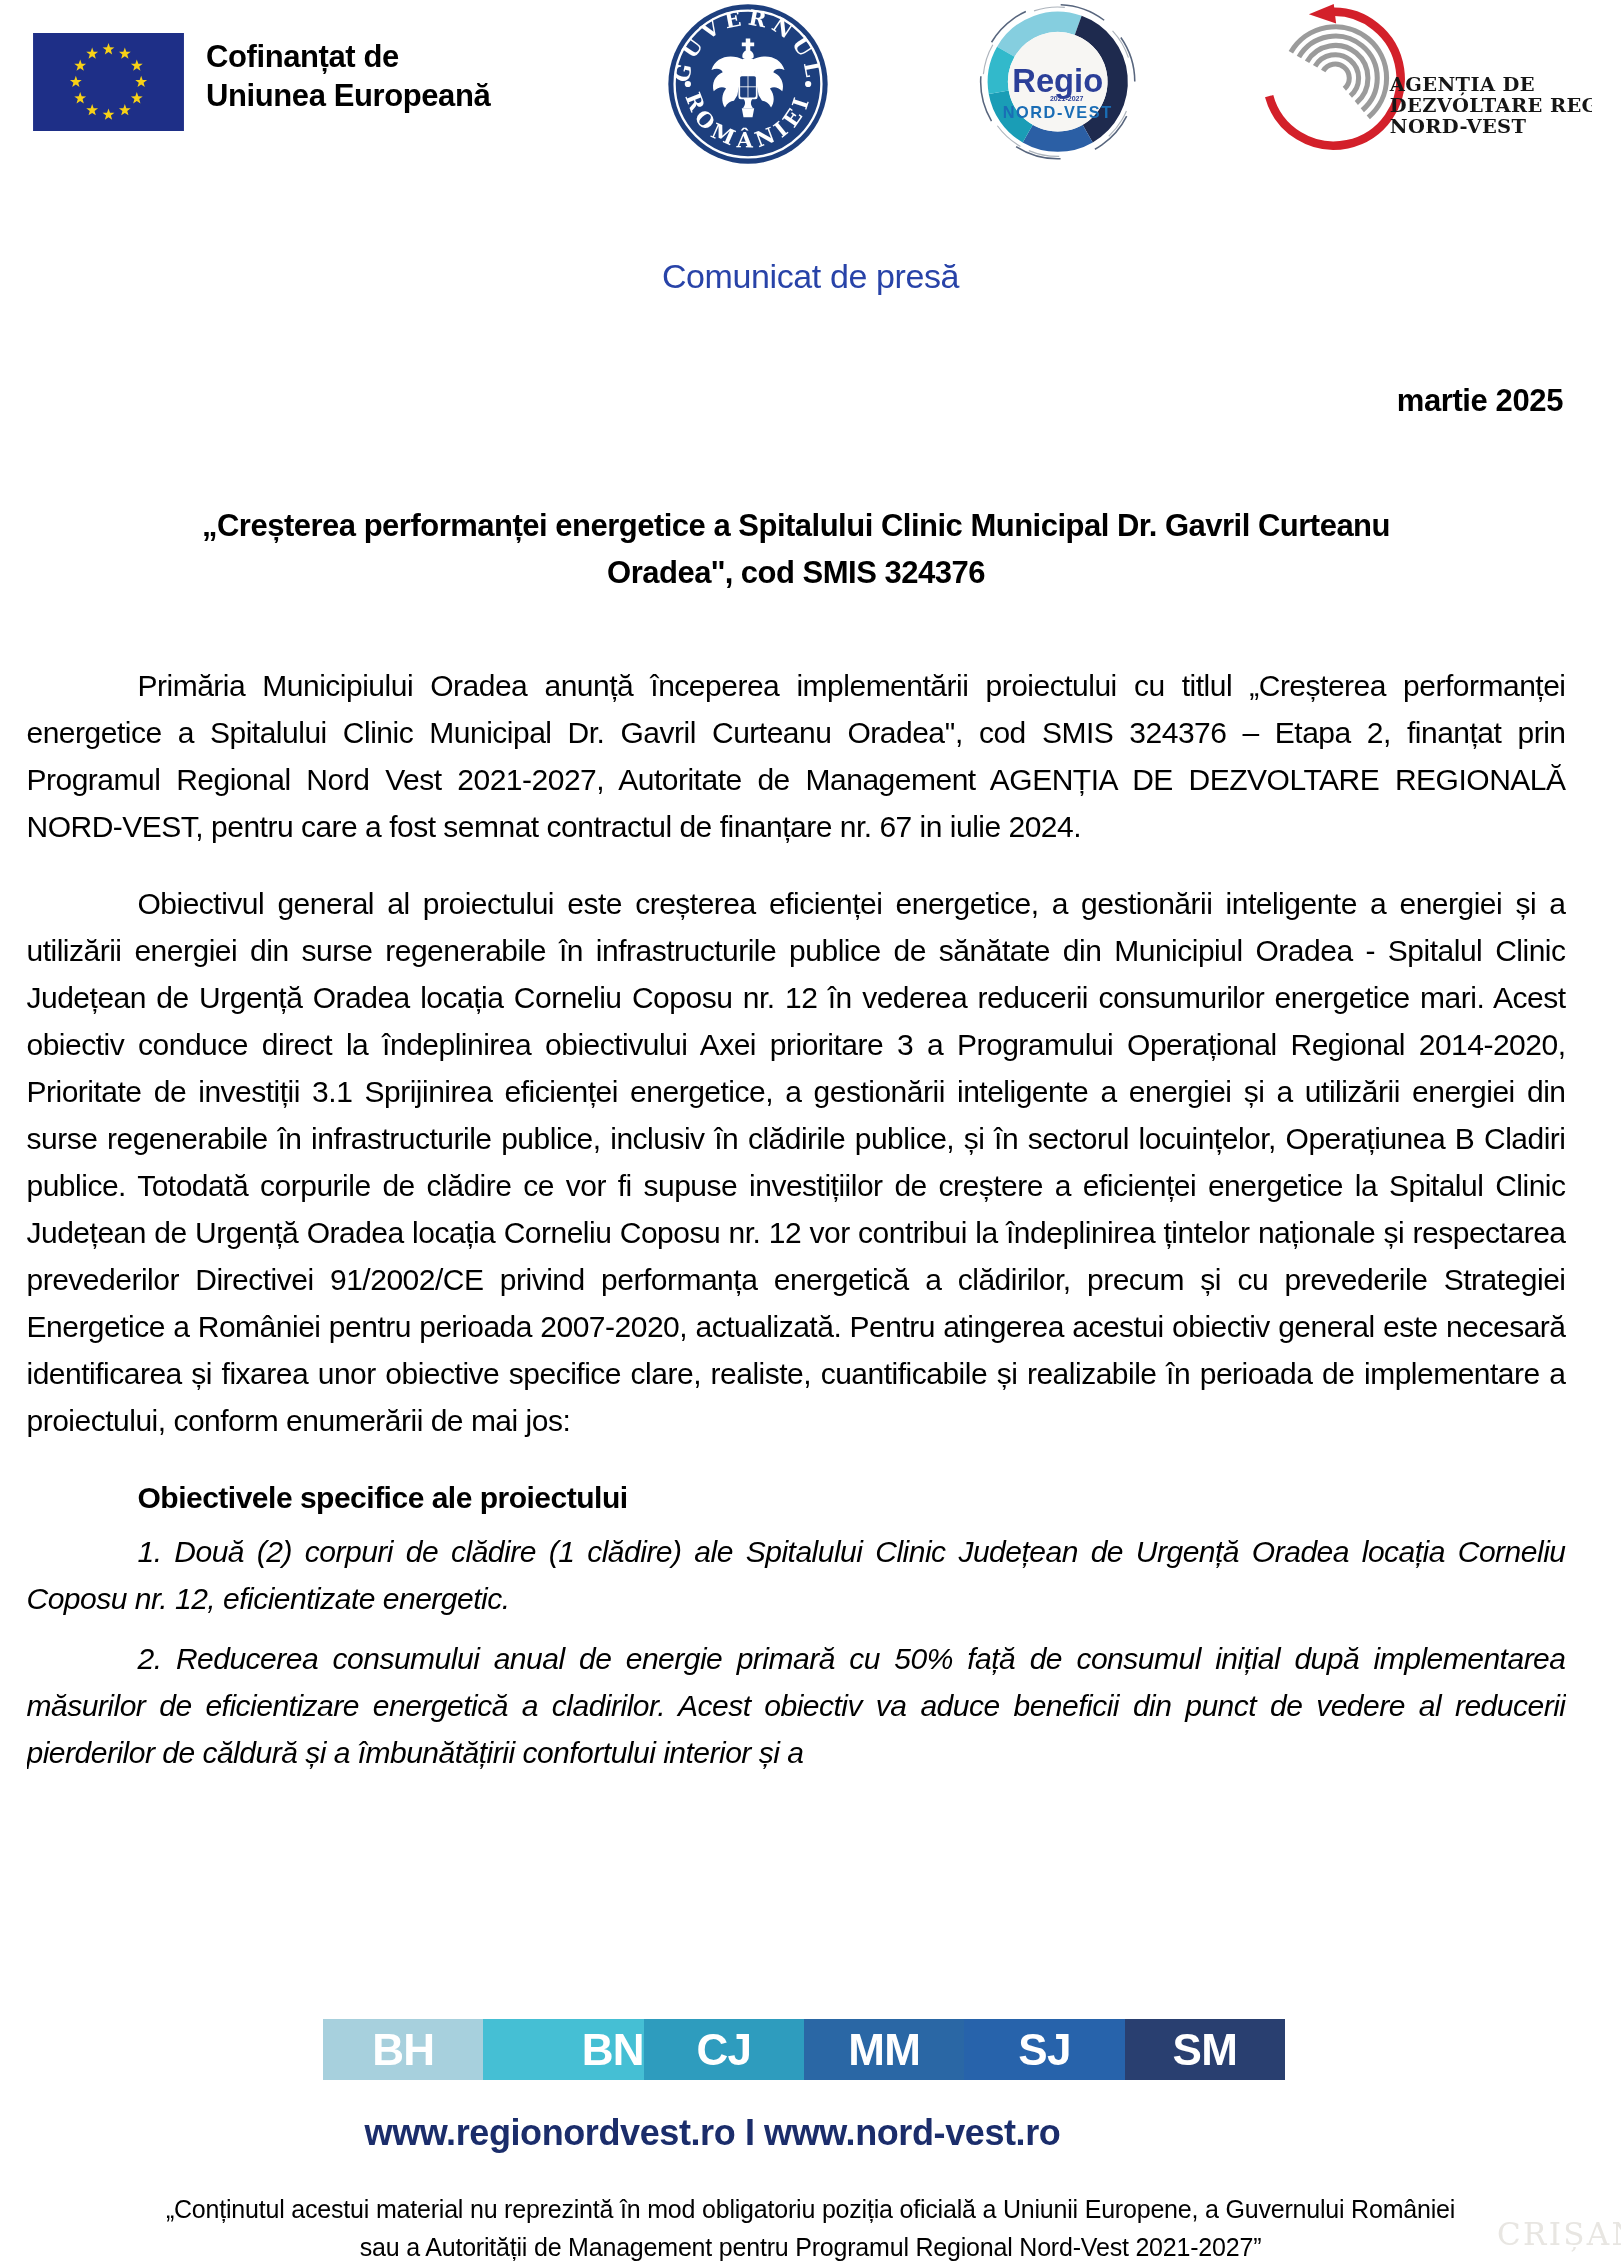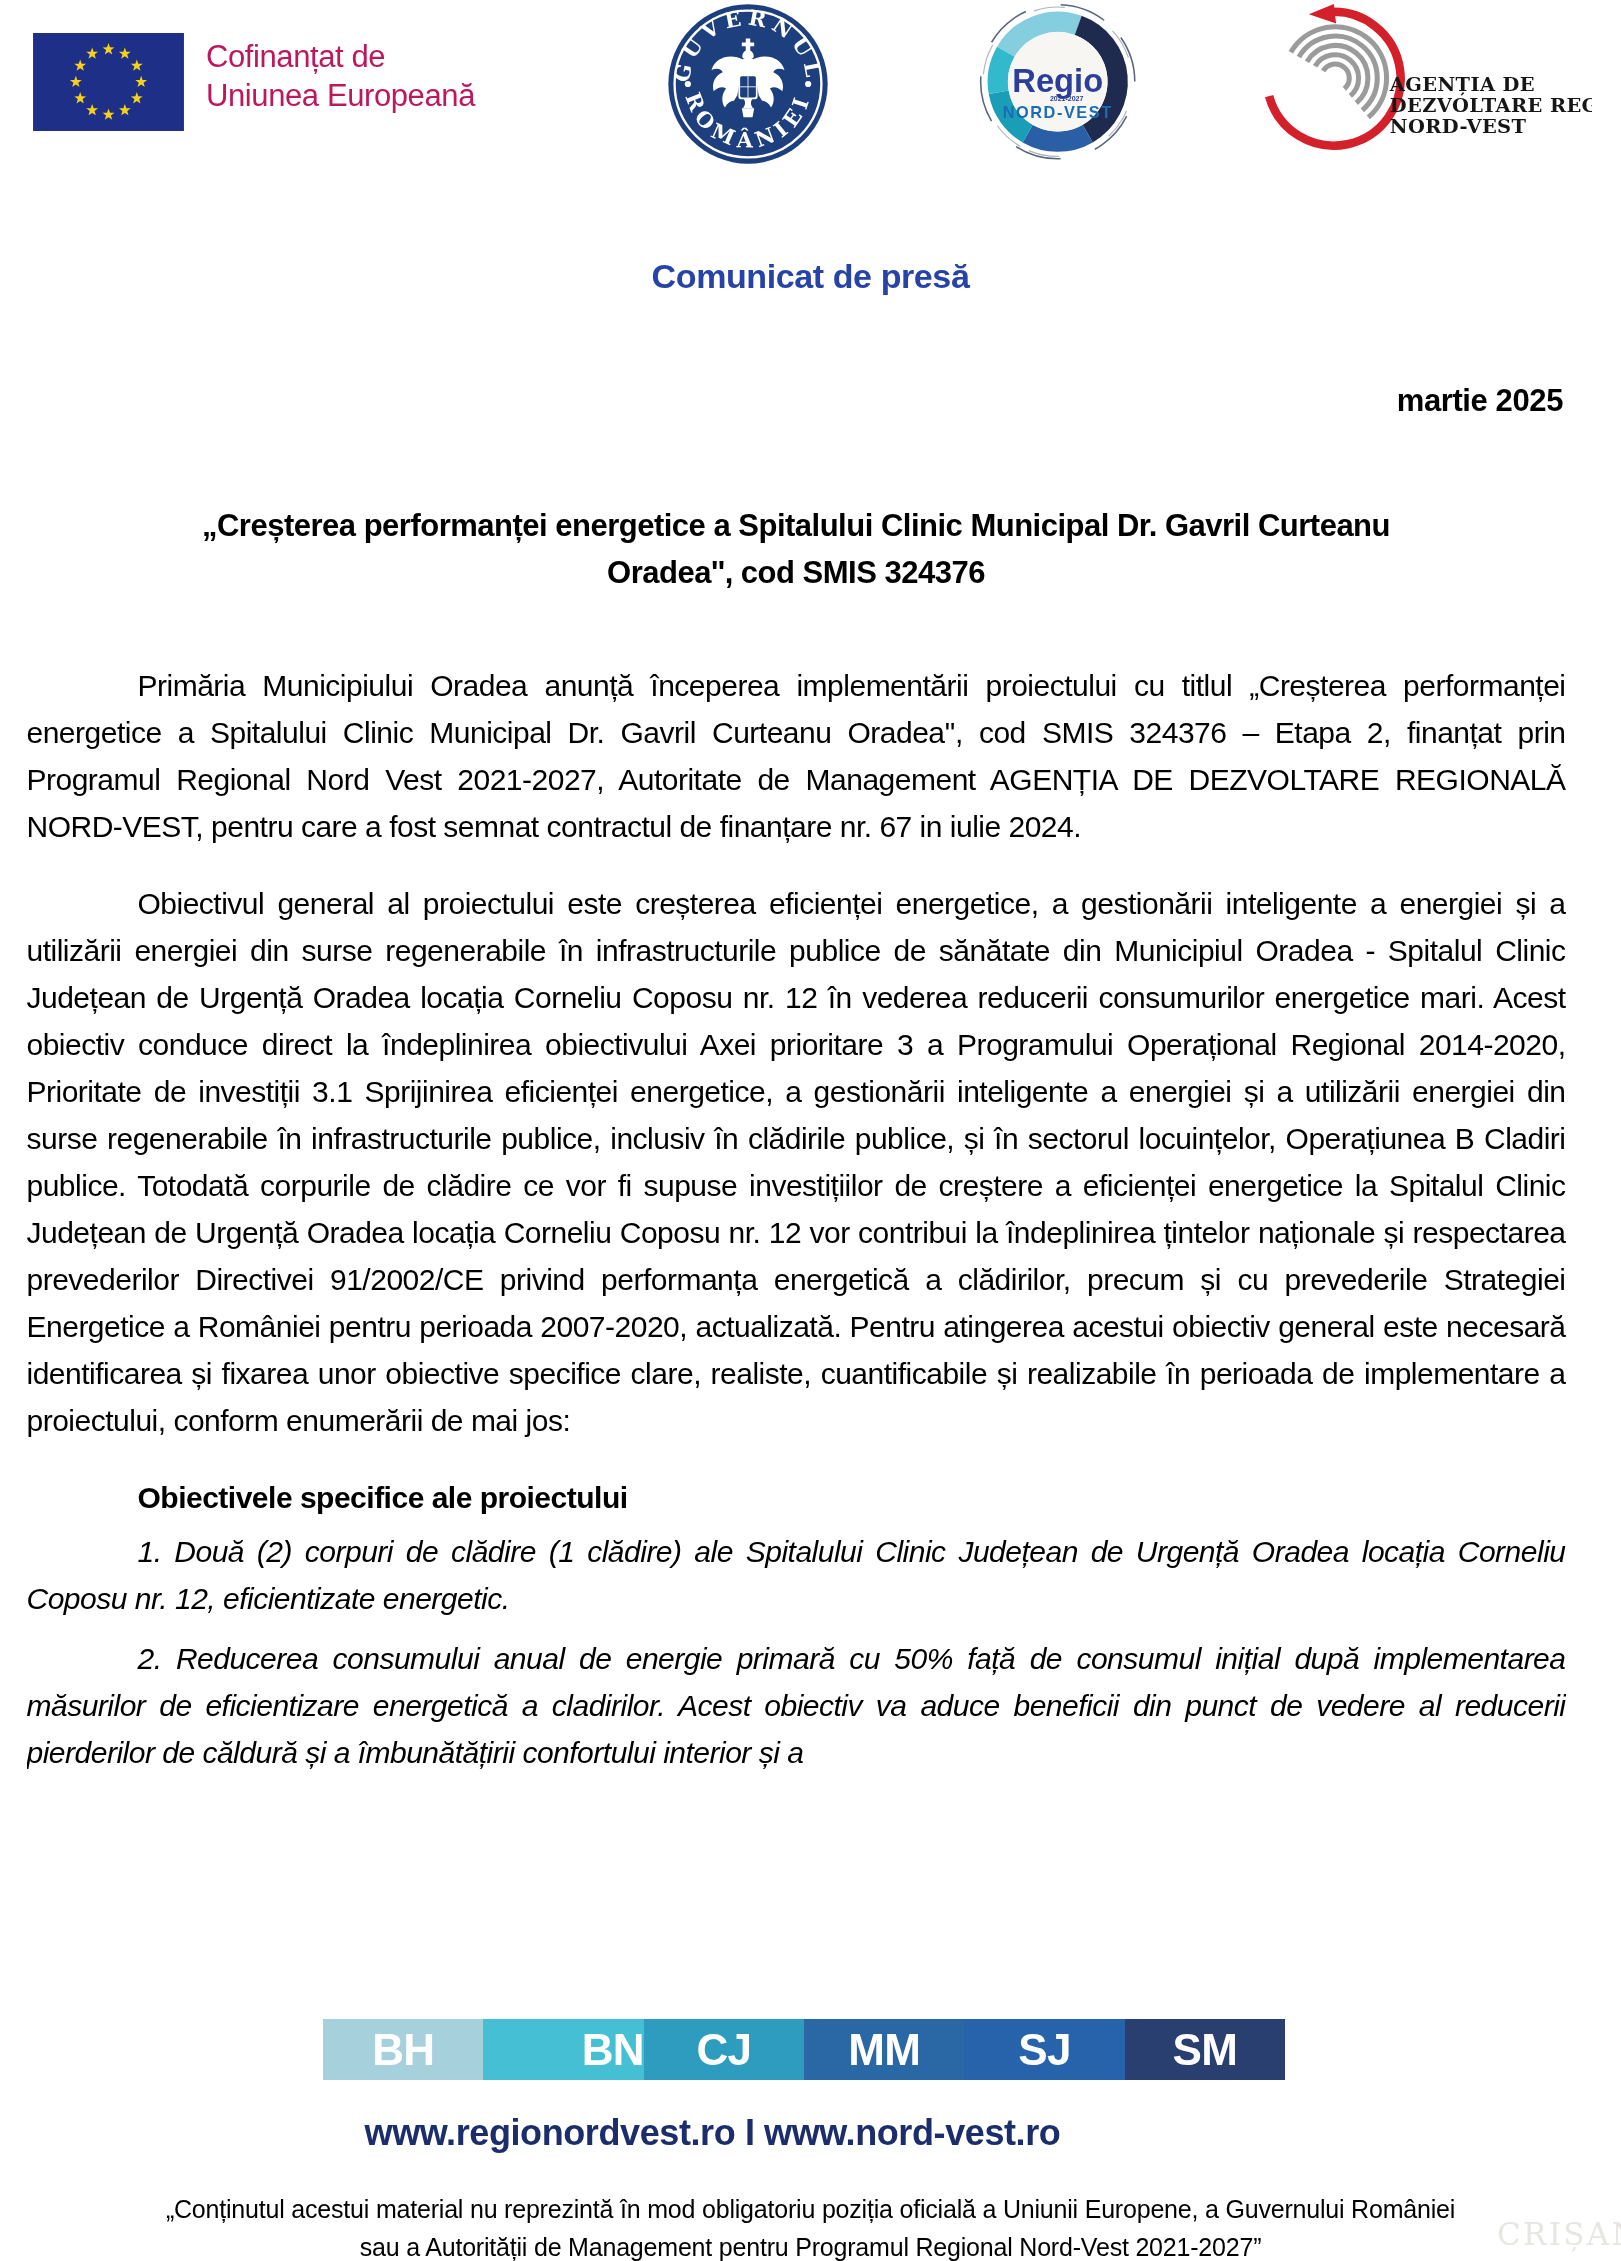--- a/index.html
+++ b/index.html
@@ -15,7 +15,7 @@
   .eu-flag{position:absolute;left:33px;top:33px;width:151px;height:98px;}
   .eu-text{
     position:absolute;left:206px;top:37px;
-    font-size:31px;font-weight:normal;color:#be185d;line-height:39px;letter-spacing:-0.4px;
+    font-size:31px;font-weight:bold;color:#000000;line-height:39px;letter-spacing:-0.4px;
   }
   .gov-seal{position:absolute;left:666px;top:1.6px;width:164px;height:164px;}
   .regio-logo{position:absolute;left:976px;top:0px;width:165px;height:165px;}

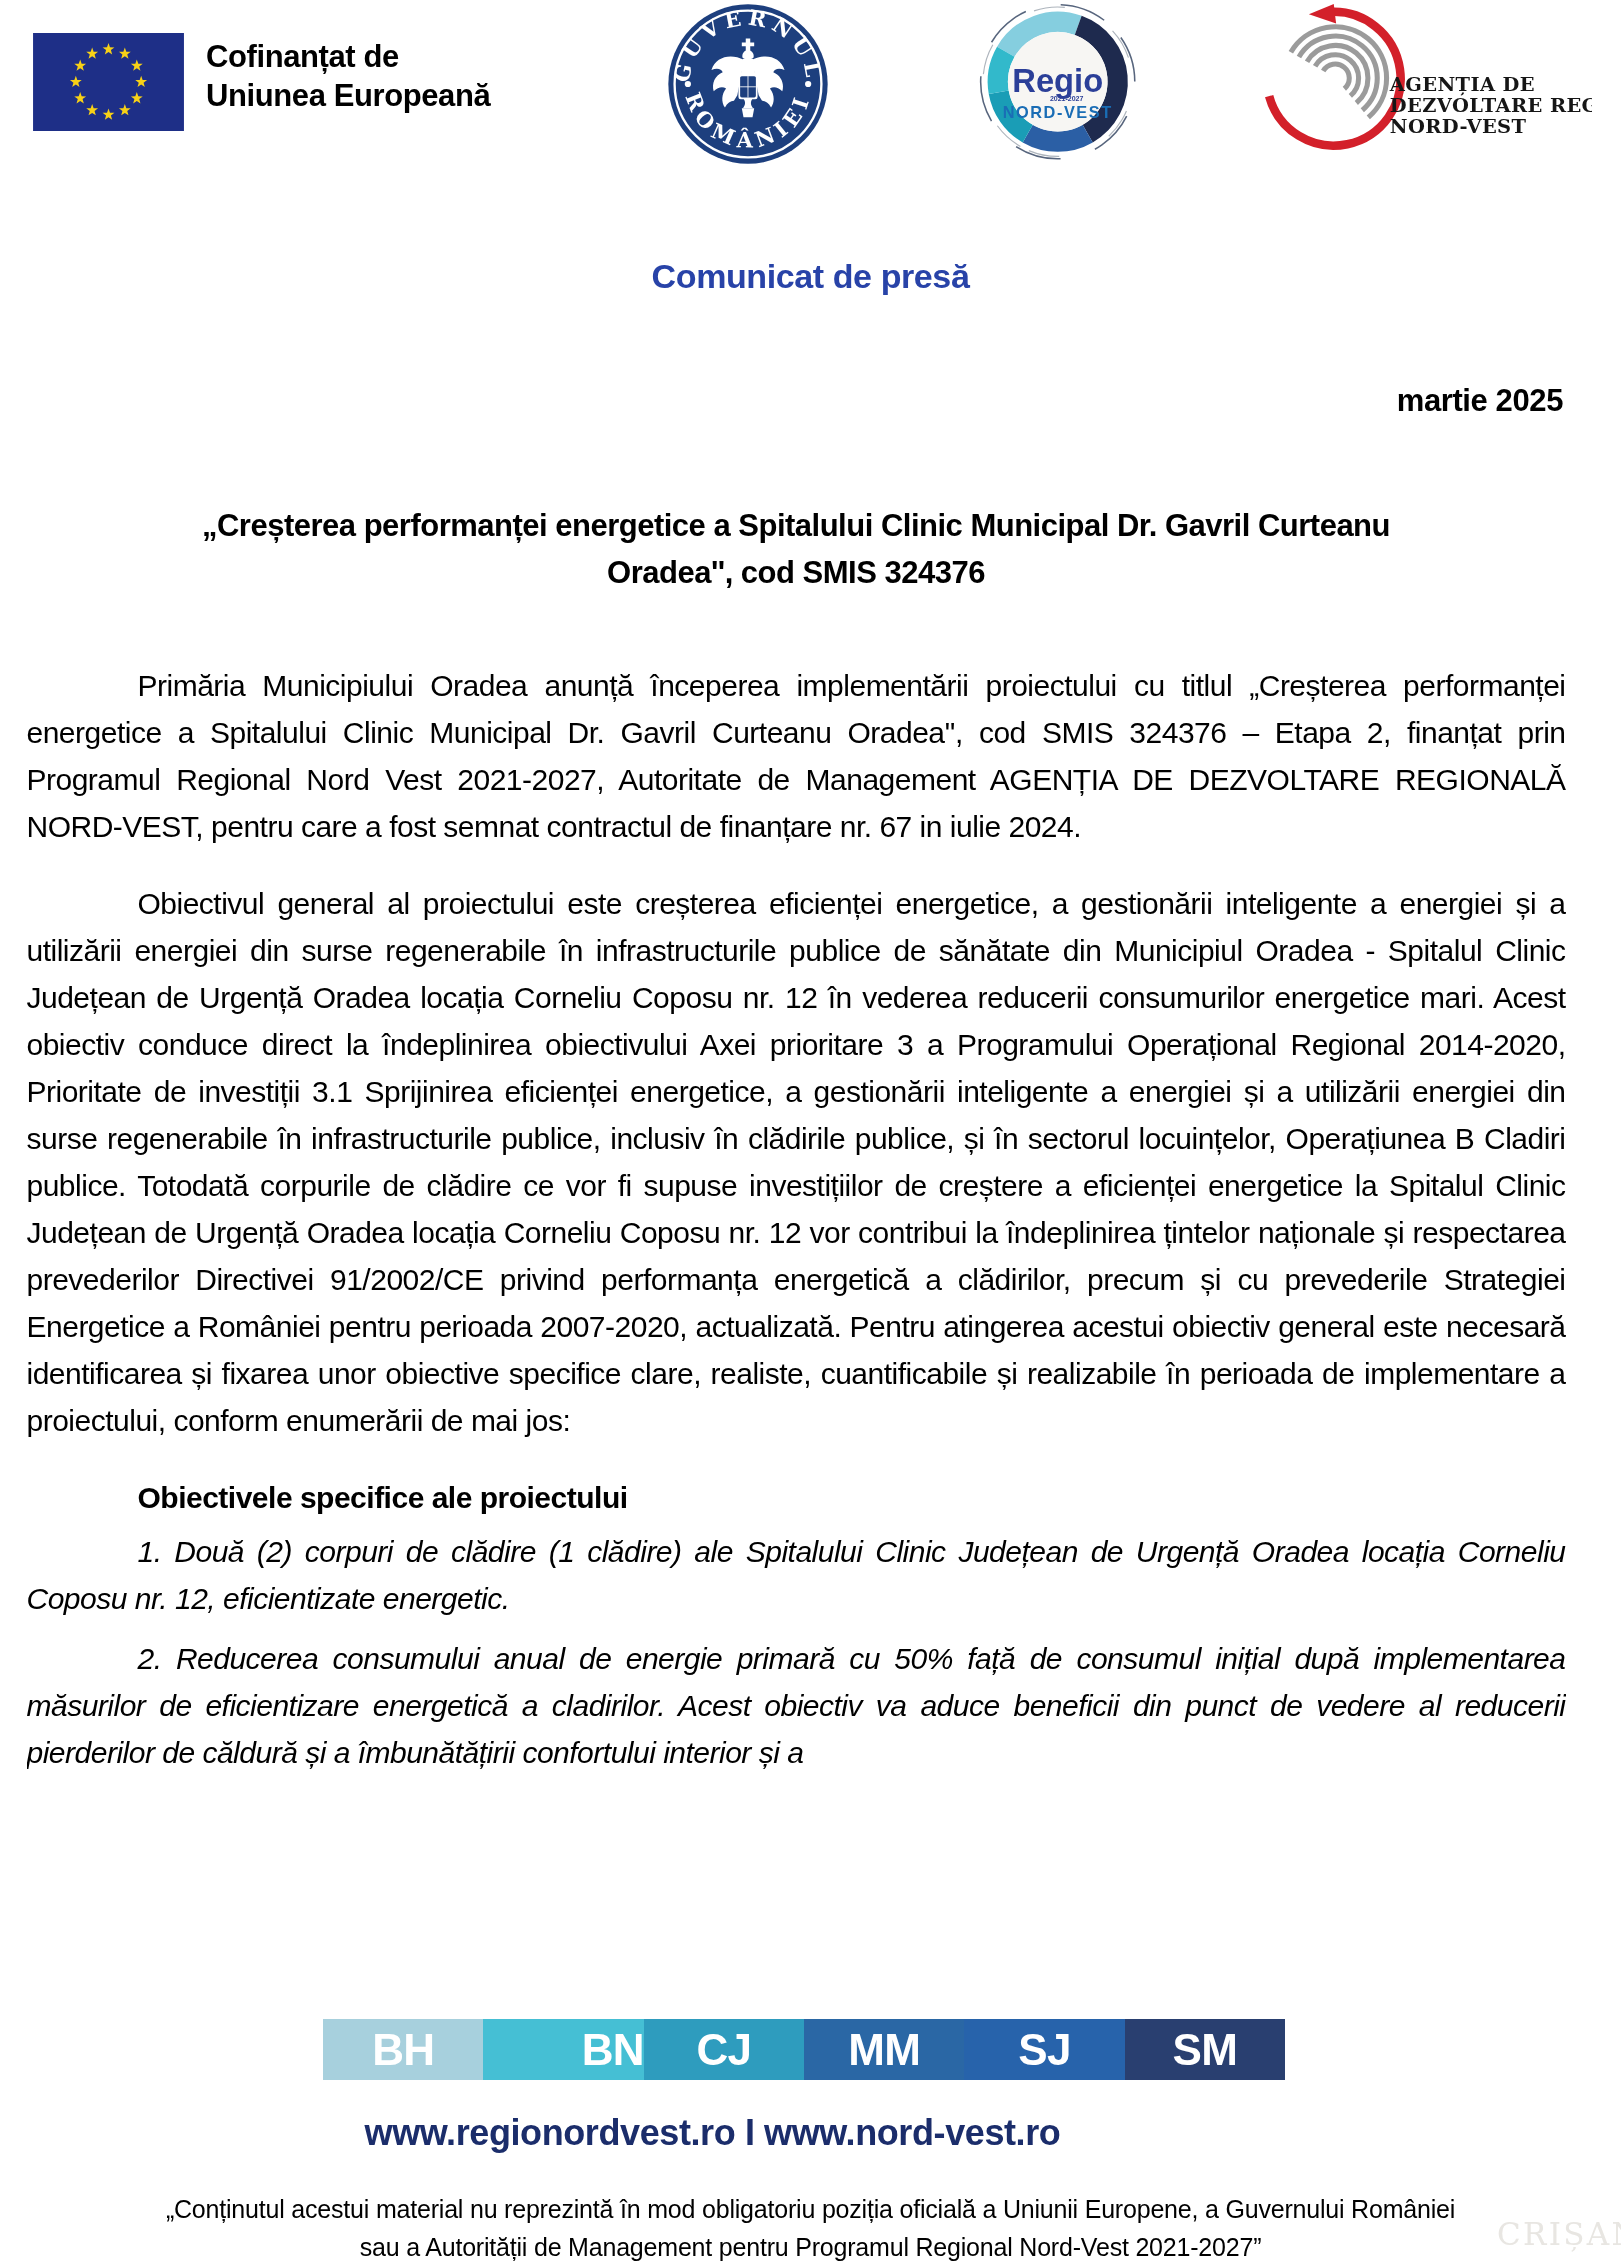--- a/index.html
+++ b/index.html
@@ -28,7 +28,7 @@
   
   .doc-title{
     position:absolute;left:0;top:257px;width:1621px;
-    text-align:center;font-size:34px;font-weight:bold;color:#2843a8;letter-spacing:-0.4px;
+    text-align:center;font-size:34px;font-weight:normal;color:#2843a8;letter-spacing:-0.4px;
   }
   .doc-date{
     position:absolute;top:383px;right:58px;

